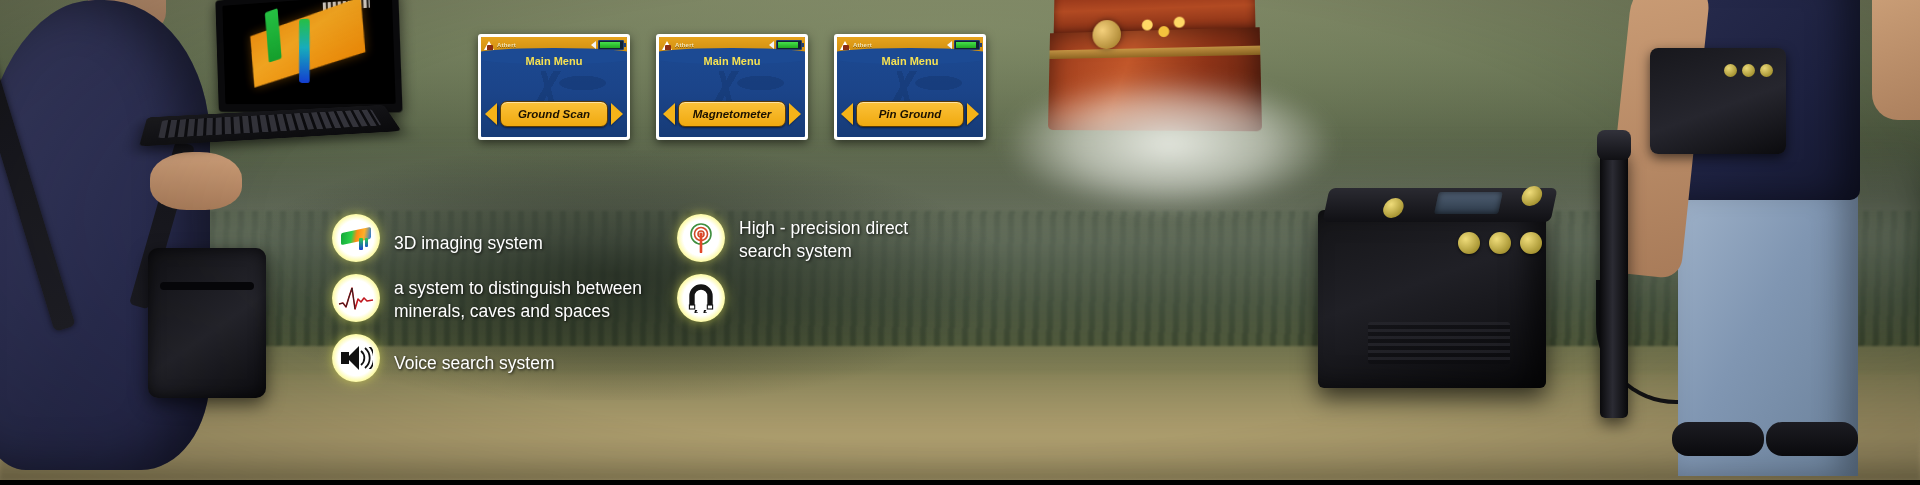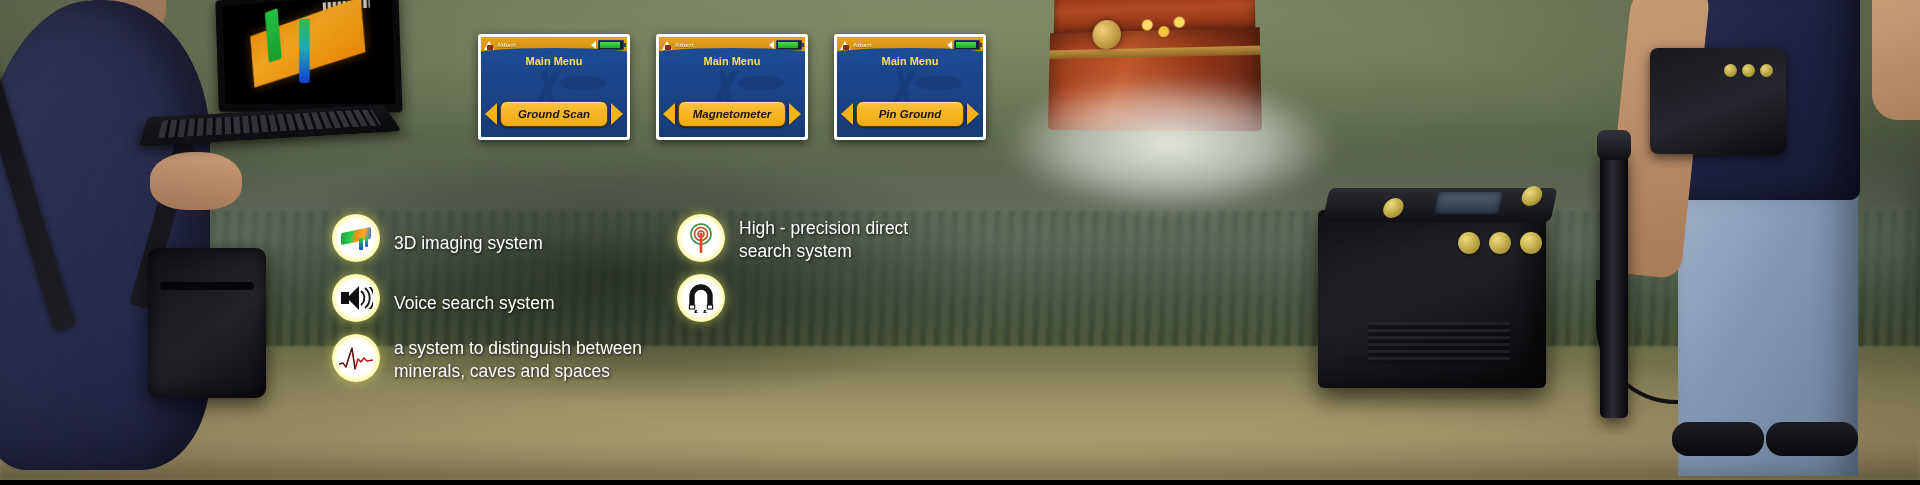--- a/index.html
+++ b/index.html
@@ -363,6 +363,17 @@
       </div>
 
       <div class="feat">
+        <span class="fi icwave">
+          <svg width="36" height="26" viewBox="0 0 36 26">
+            <polyline points="1,19 5,18 8,22 11,12 14,3 17,24 20,14 23,17 26,13 29,16 35,15" fill="none" stroke="#c1181f" stroke-width="1.6" stroke-linejoin="round"></polyline>
+            <polyline points="1,19 5,18 8,22 11,12 14,3 17,24" fill="none" stroke="#222" stroke-width="0.9"></polyline>
+          </svg>
+        </span>
+        <span class="ftext two">a system to distinguish between
+minerals, caves and spaces</span>
+      </div>
+
+      <div class="feat">
         <span class="fi">
           <span class="icspk">
             <span class="body"></span>
@@ -375,17 +386,6 @@
           </span>
         </span>
         <span class="ftext">Voice search system</span>
-      </div>
-
-      <div class="feat">
-        <span class="fi icwave">
-          <svg width="36" height="26" viewBox="0 0 36 26">
-            <polyline points="1,19 5,18 8,22 11,12 14,3 17,24 20,14 23,17 26,13 29,16 35,15" fill="none" stroke="#c1181f" stroke-width="1.6" stroke-linejoin="round"></polyline>
-            <polyline points="1,19 5,18 8,22 11,12 14,3 17,24" fill="none" stroke="#222" stroke-width="0.9"></polyline>
-          </svg>
-        </span>
-        <span class="ftext two">a system to distinguish between
-minerals, caves and spaces</span>
       </div>
 
     </div>

